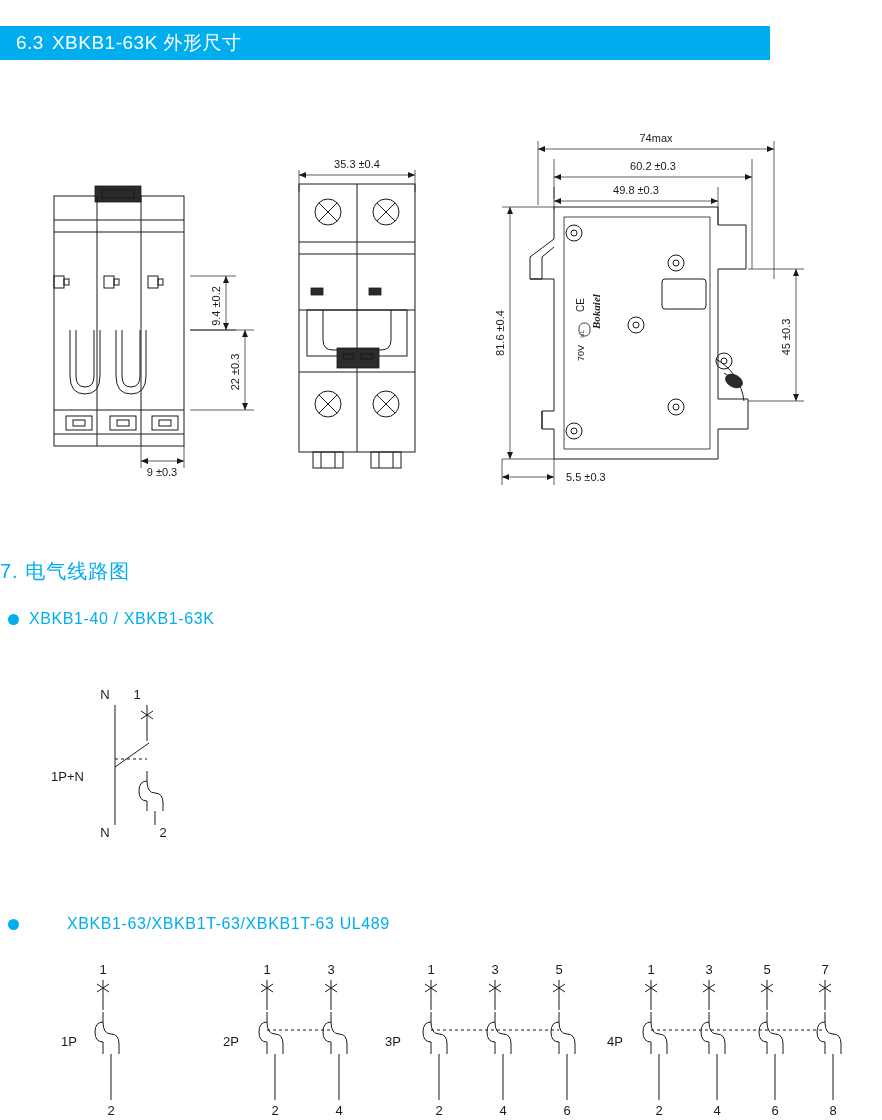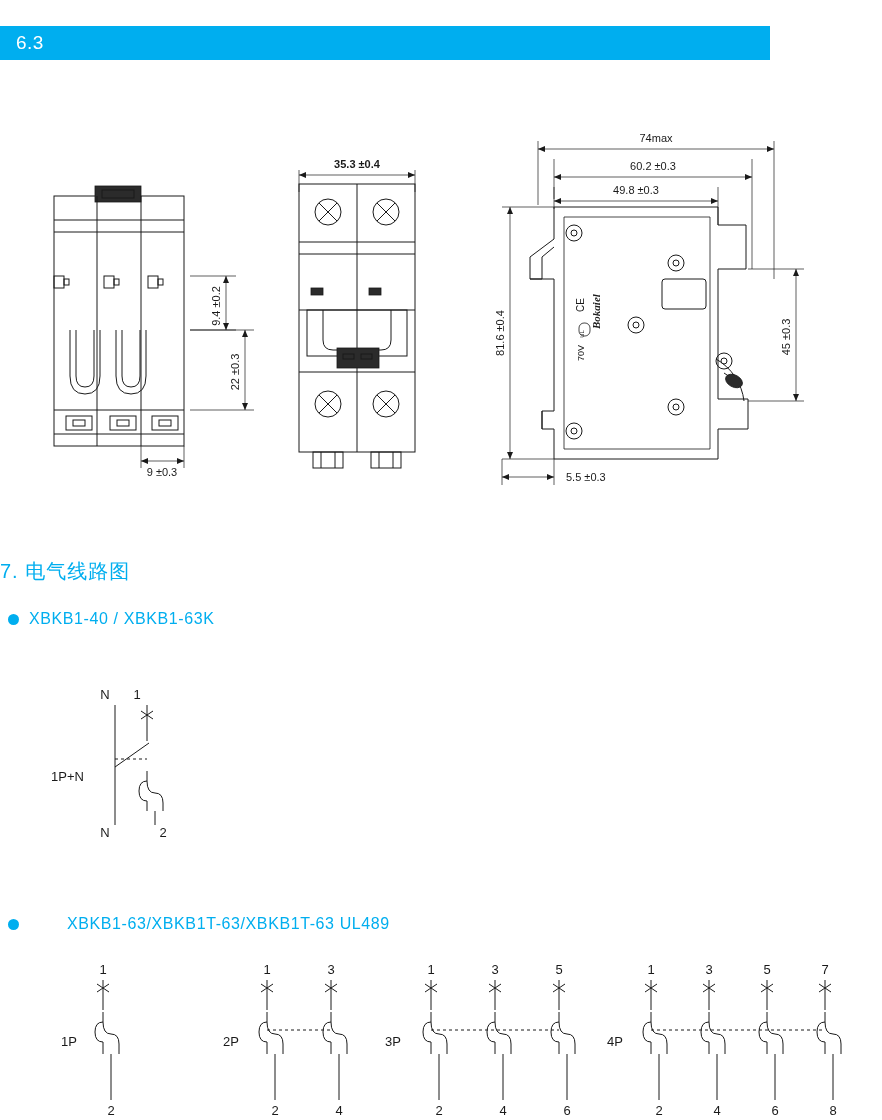--- a/index.html
+++ b/index.html
@@ -50,6 +50,7 @@
 
 <div class="header-bar">
   <span class="htext">6.3</span>
+  <span class="htext" style="padding-left:8px;">XBKB1-63K 外形尺寸</span>
 </div>
 
 <div class="draw" style="left:40px;top:180px;">

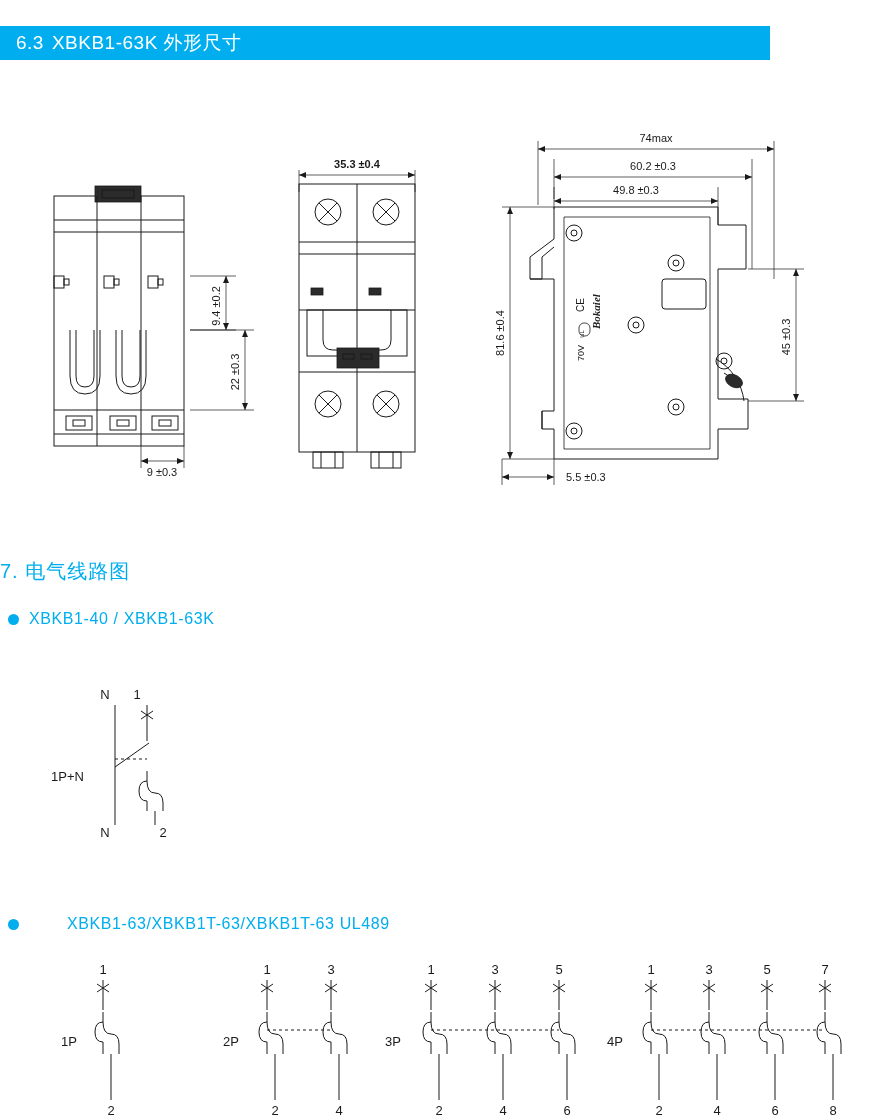--- a/index.html
+++ b/index.html
@@ -114,7 +114,7 @@
 </svg>
 </div>
 
-<div class="draw" style="left:285px;top:150px;font-weight:bold;">
+<div class="draw" style="left:285px;top:150px;">
 <svg width="180" height="330" viewBox="0 0 180 330">
 
   <line class="ln-dim" x1="14" y1="20" x2="14" y2="42"></line>

